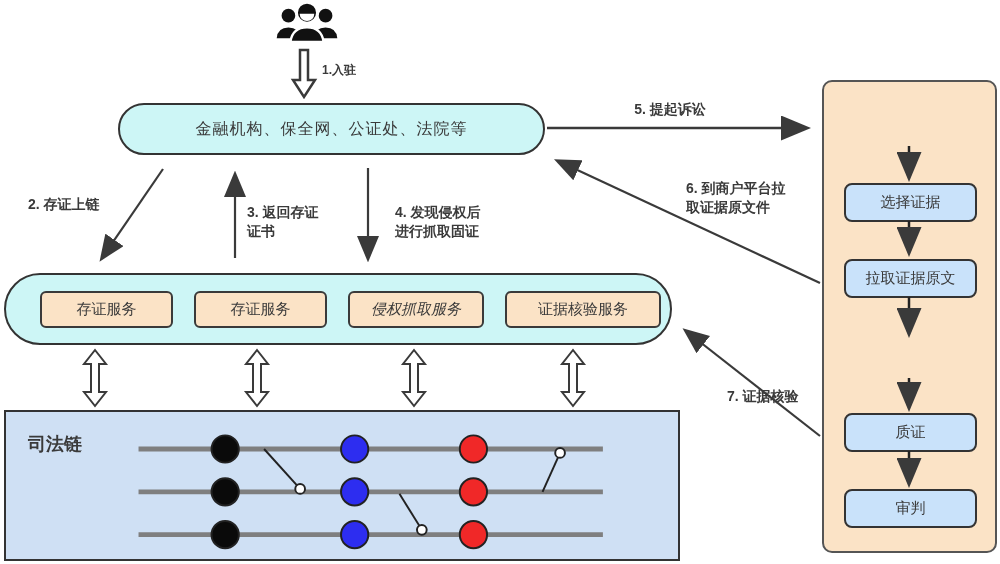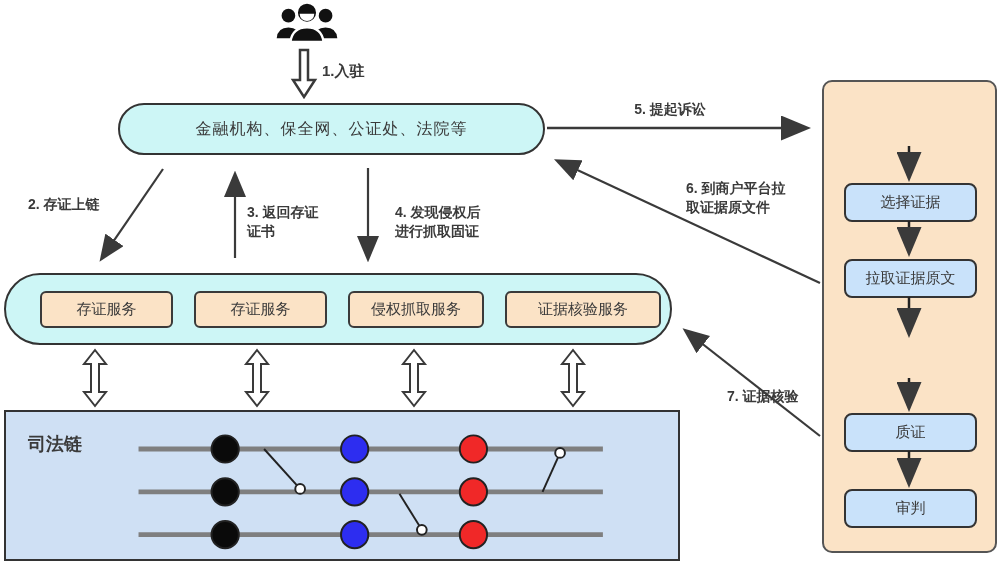--- a/index.html
+++ b/index.html
@@ -53,7 +53,7 @@
     <path d="M16,42 Q18,27 33,27 Q48,27 50,42 Z" fill="#111" stroke="#fff" stroke-width="2.5"></path>
   </svg>
 
-  <span class="label" style="left:322px;top:61px;font-size:15px;">1.入驻</span>
+  <span class="label" style="left:322px;top:61px;font-size:12px;">1.入驻</span>
   <span class="label" style="left:28px;top:195px;">2. 存证上链</span>
   <span class="label" style="left:247px;top:203px;">3. 返回存证
 证书</span>

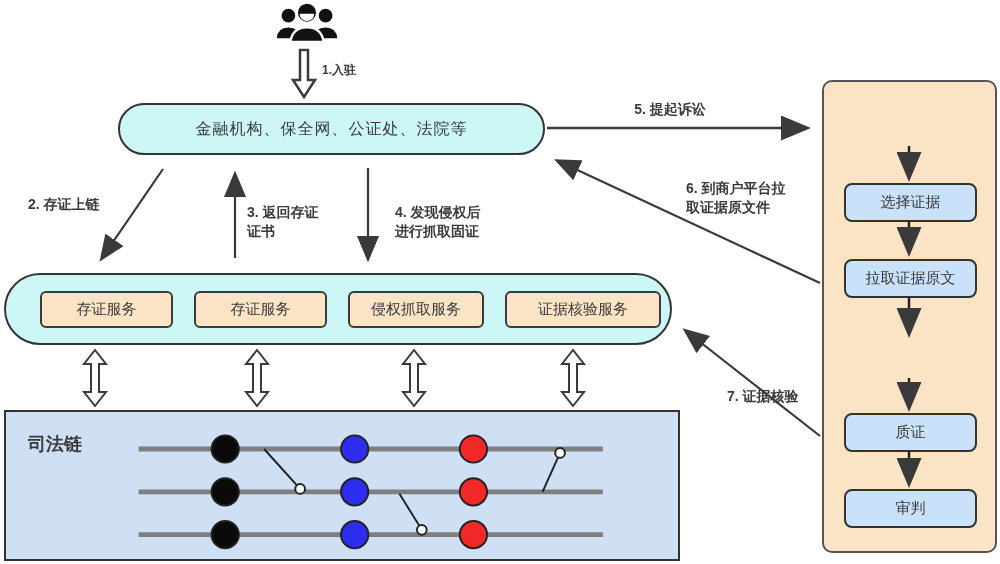--- a/index.html
+++ b/index.html
@@ -75,7 +75,7 @@
     <div class="service-box" style="left:188px;width:133px;">
       <span>存证服务</span>
     </div>
-    <div class="service-box" style="left:342px;width:136px;">
+    <div class="service-box" style="left:342px;width:136px;font-style:italic;">
       <span>侵权抓取服务</span>
     </div>
     <div class="service-box" style="left:499px;width:156px;">

